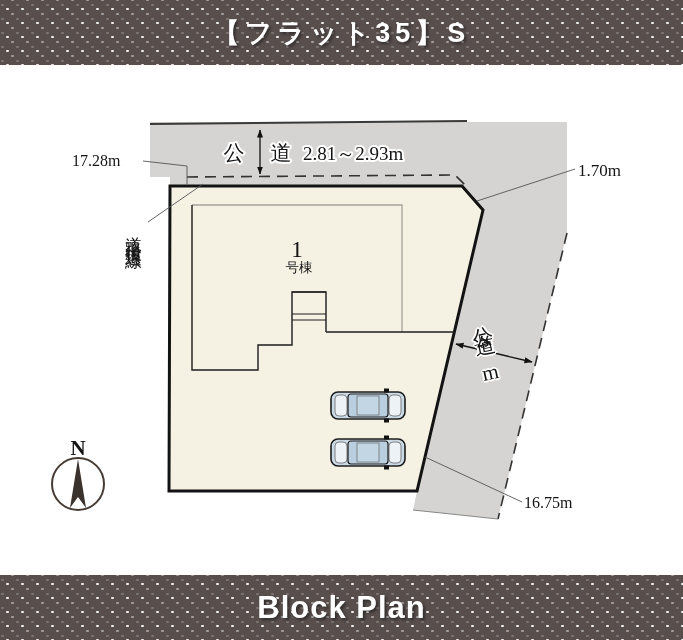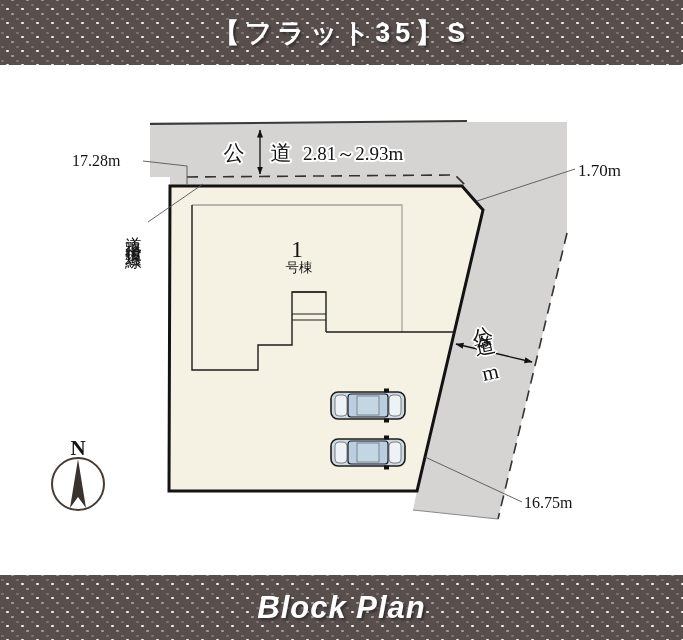--- a/index.html
+++ b/index.html
@@ -24,7 +24,7 @@
     text-shadow:2px 2px 3px rgba(0,0,0,.45);}
   .banner-bottom{top:575px;font-family:"Liberation Sans","DejaVu Sans",sans-serif;
     font-weight:bold;font-size:31px;letter-spacing:1px;
-    text-shadow:2px 2px 3px rgba(0,0,0,.45);font-style:italic;}
+    text-shadow:2px 2px 3px rgba(0,0,0,.45);}
   svg{position:absolute;left:0;top:0;}
   .vtext{
     position:absolute;writing-mode:vertical-rl;text-orientation:upright;

